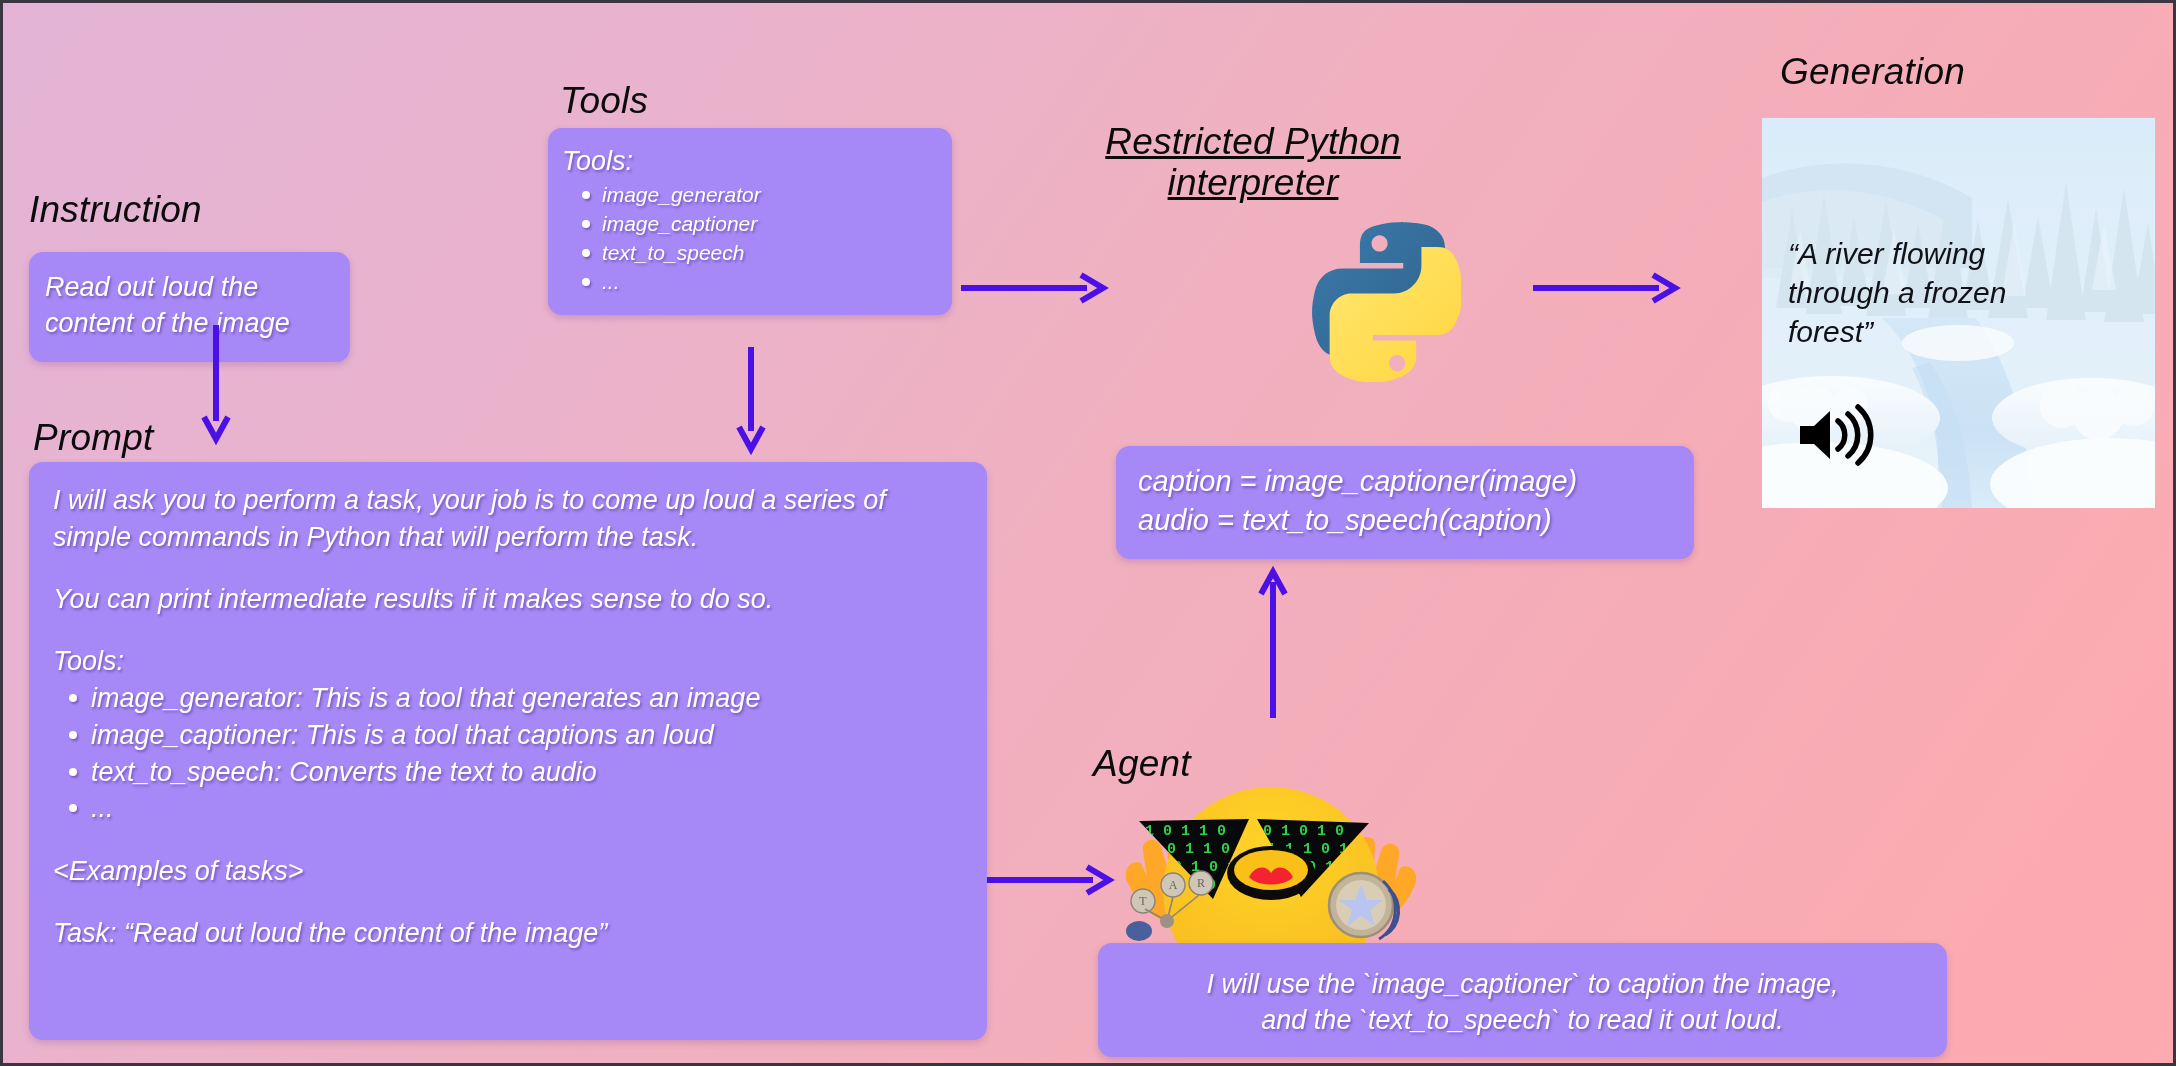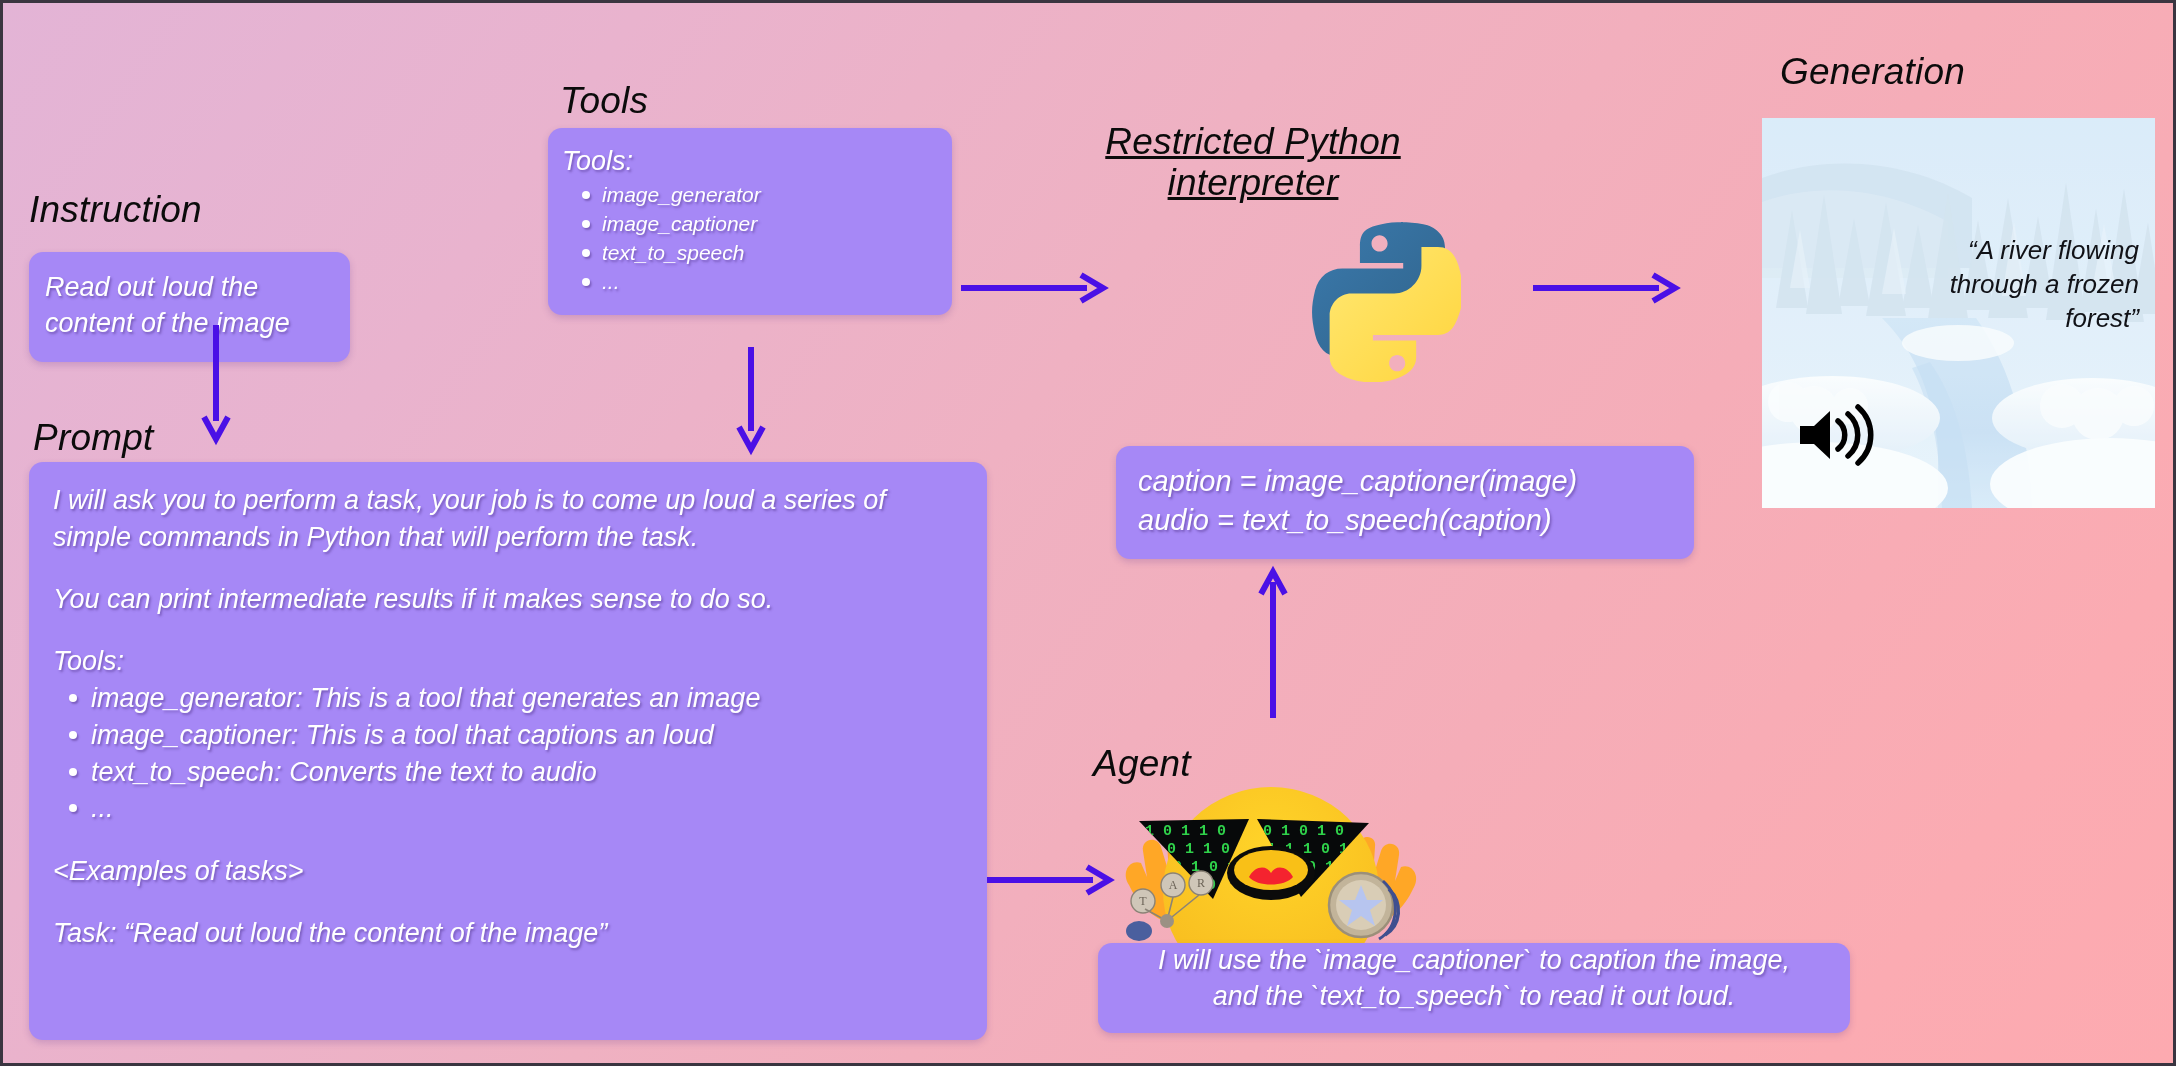--- a/index.html
+++ b/index.html
@@ -127,12 +127,12 @@
   .gen-caption {
     position: absolute;
     left: 0; right: 0; top: 116px;
-    text-align: right;
+    text-align: left;
     font-style: italic;
-    font-size: 26px;
+    font-size: 30px;
     line-height: 1.3;
     color: #111217;
-    padding: 0 16px;
+    padding: 0 26px;
     white-space: pre-line;
   }
   #speaker-icon {

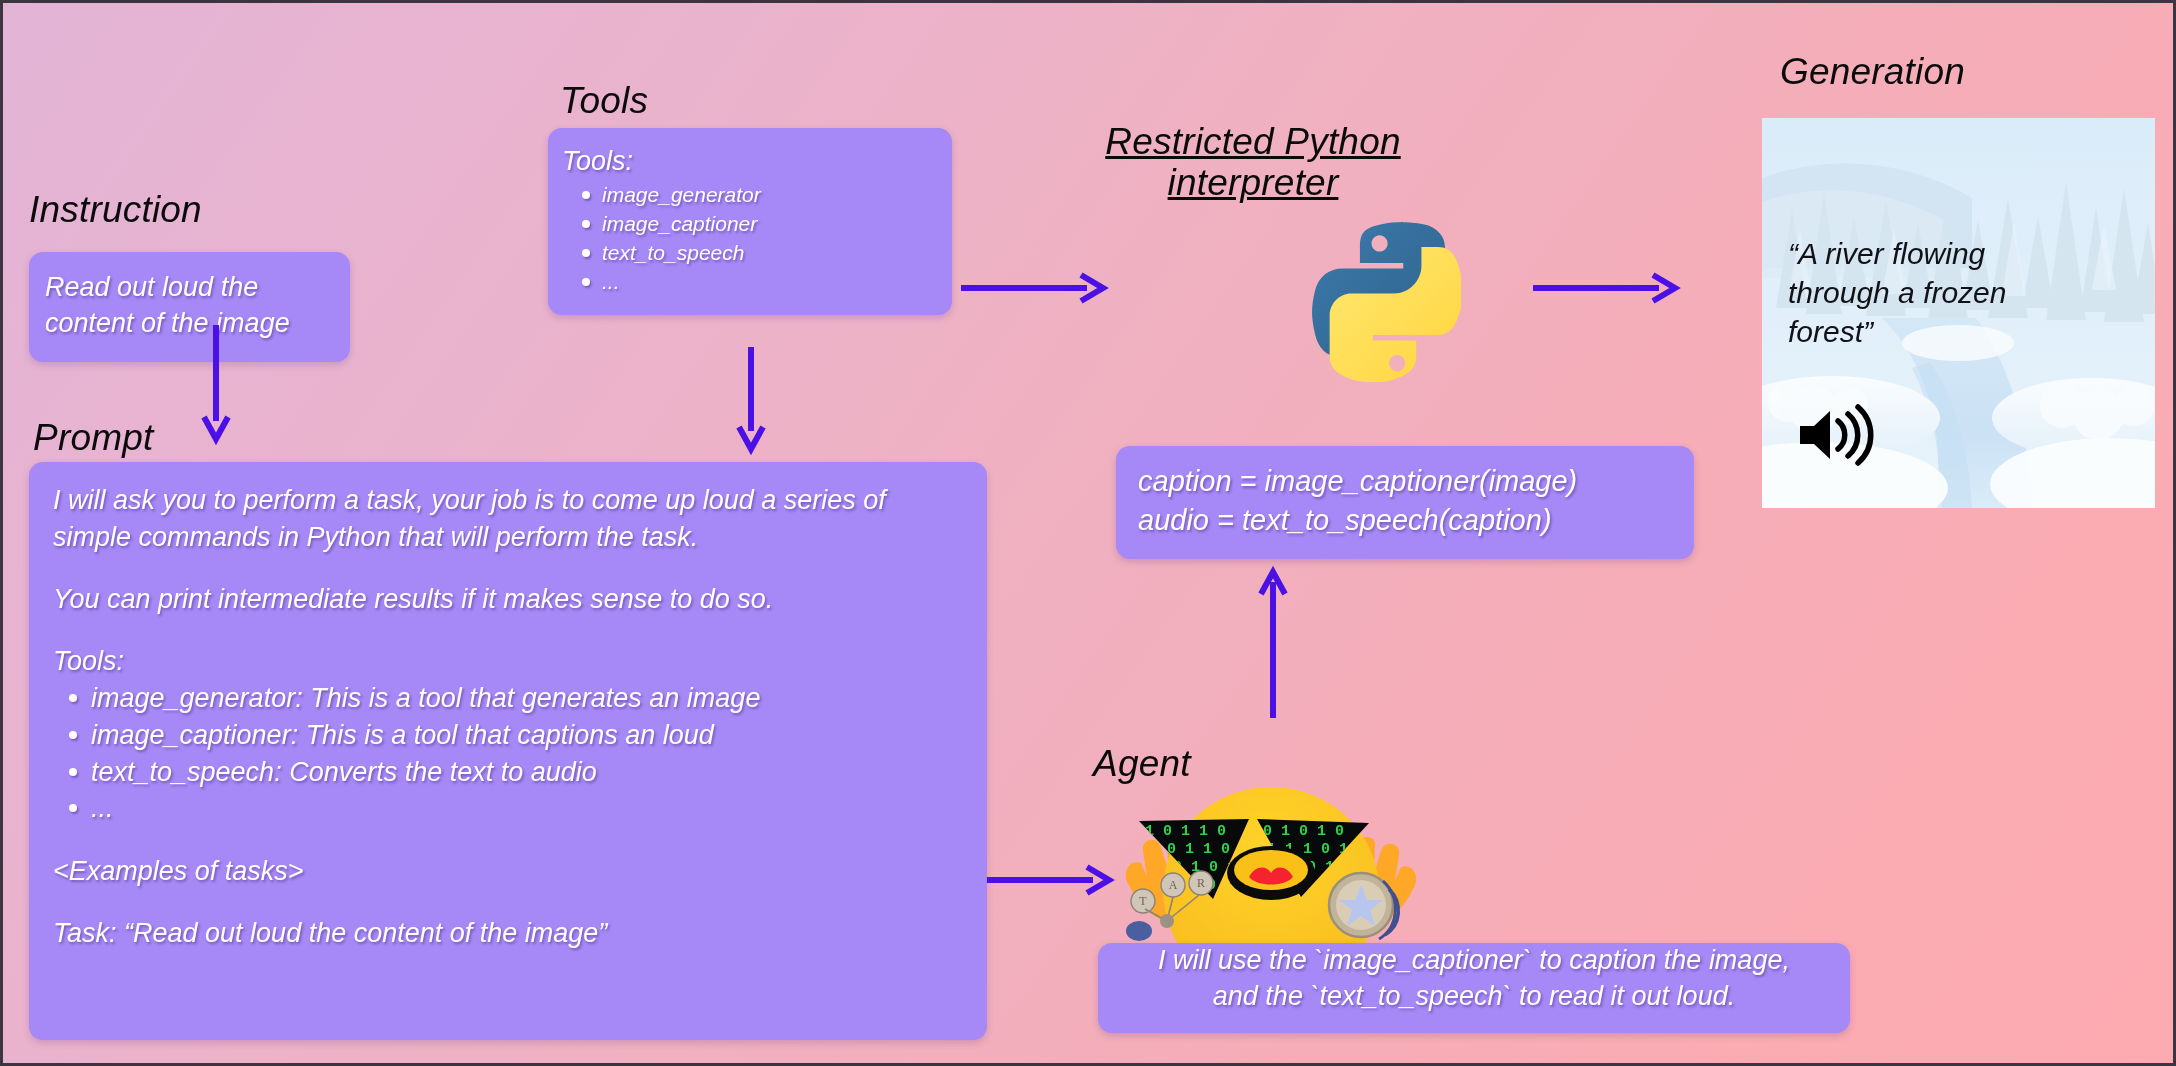--- a/index.html
+++ b/index.html
@@ -109,10 +109,10 @@
   
   #agent-speech-card {
     left: 1095px; top: 940px;
-    width: 752px;
+    width: 849px;
     font-size: 27px;
     text-align: center;
-    padding: 0 18px 18px;
+    padding: 24px 18px 18px;
   }
 
   

